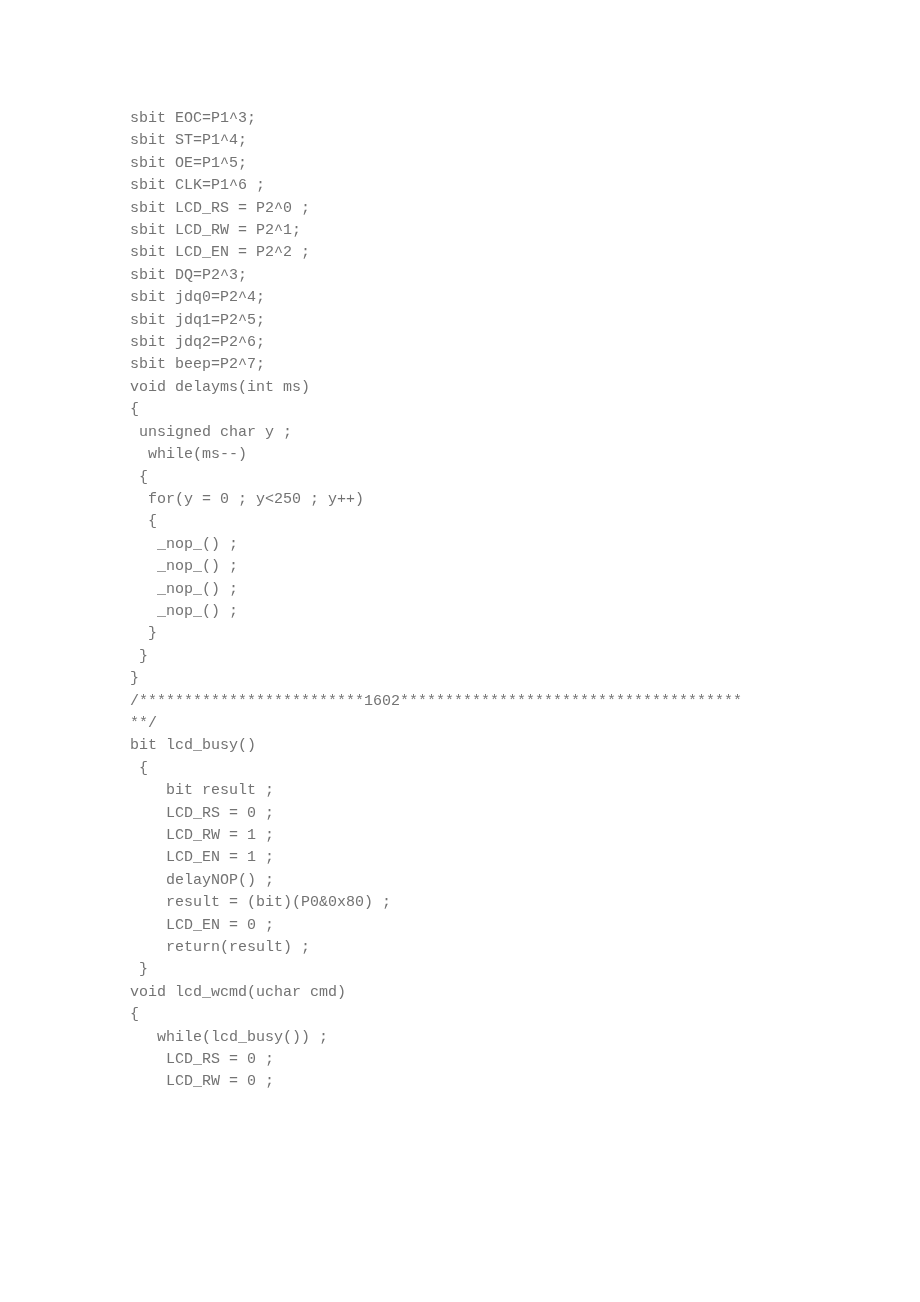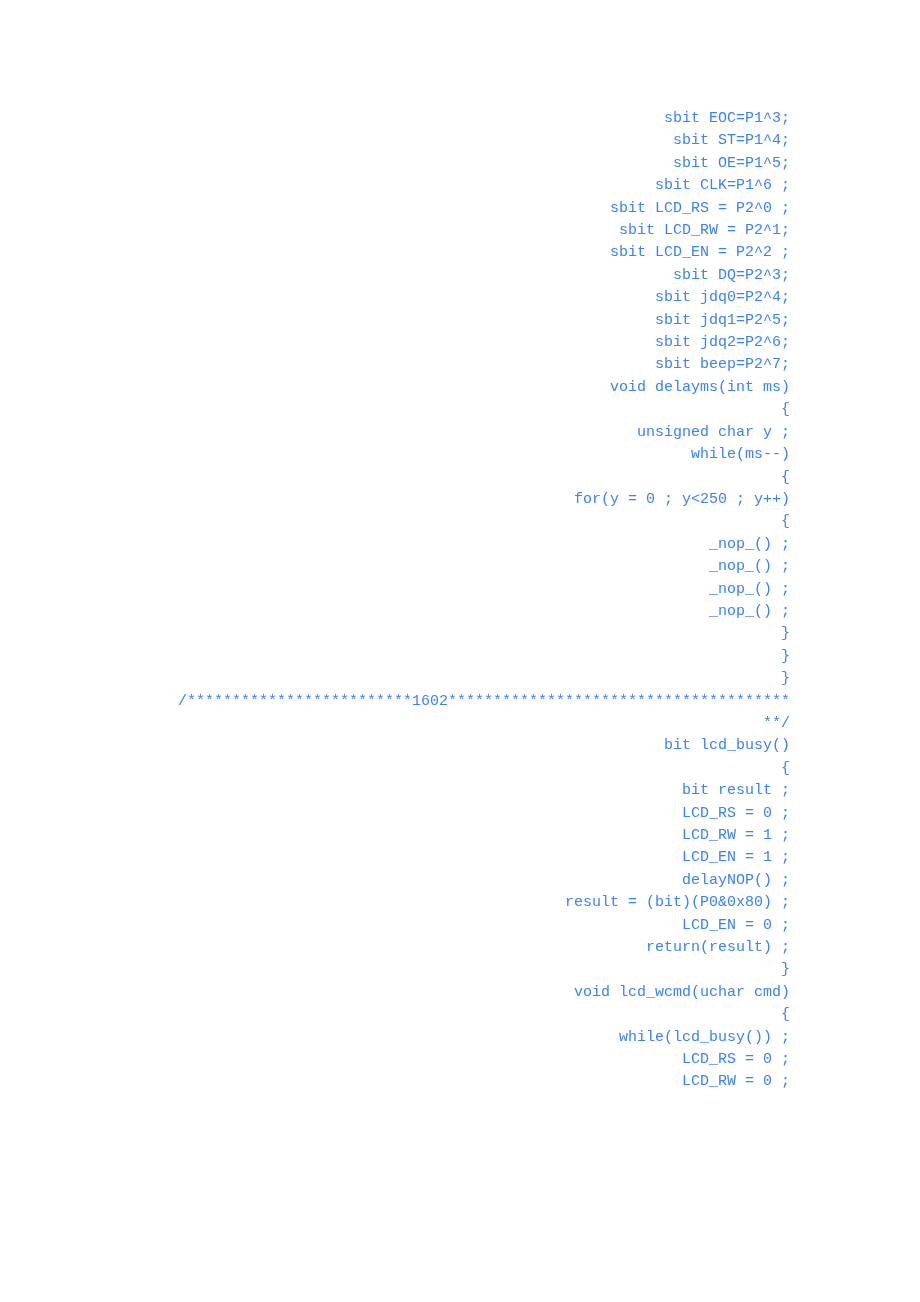--- a/index.html
+++ b/index.html
@@ -20,11 +20,10 @@
     font-family: "SimSun", "NSimSun", "FangSong", "STFangsong", "Courier New", monospace;
     font-size: 15px;
     line-height: 22.4px;
-    color: #3b82f6;
+    color: #737373;
     white-space: pre;
     font-weight: 400;
     letter-spacing: 0px;
-    text-align: right;
   }
 </style>
 </head>

